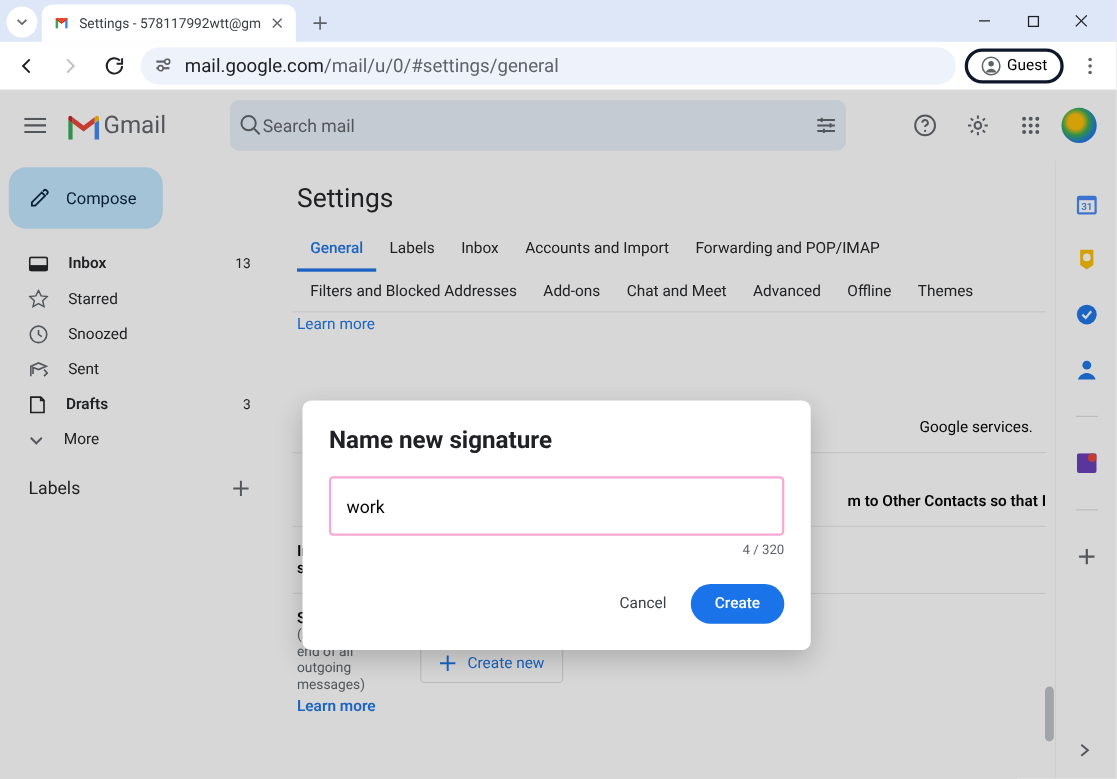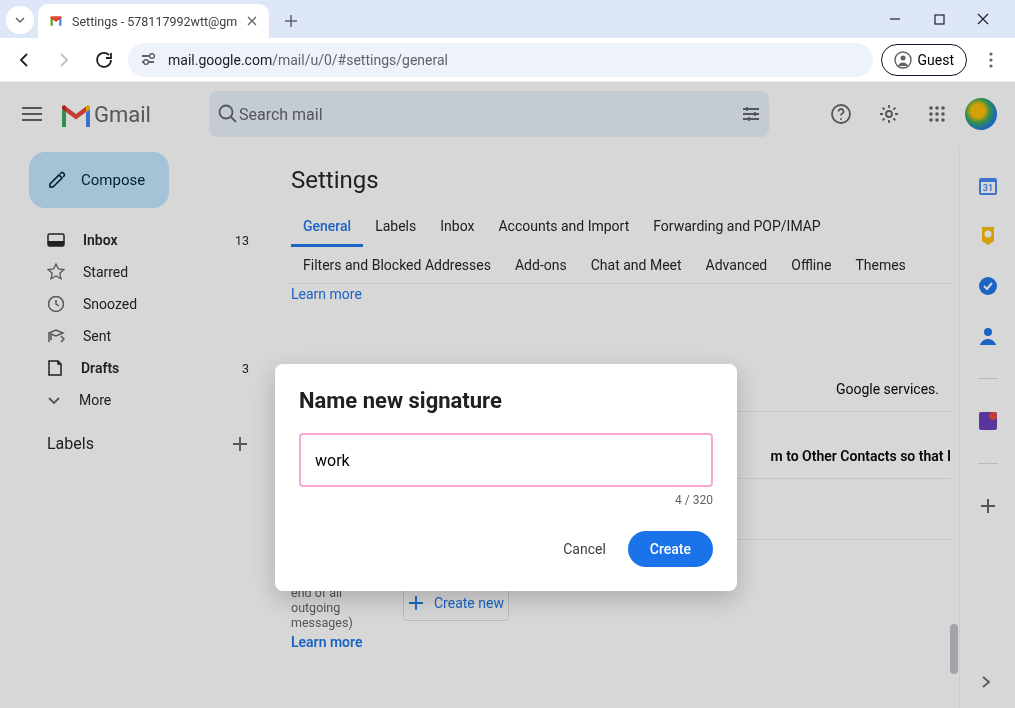--- a/index.html
+++ b/index.html
@@ -18,7 +18,7 @@
 
   .chrome-url { height: 44px; background: #fff; display: flex; align-items: center; padding: 0 8px; gap: 8px; border-bottom: 1px solid #e8eaed;}
   .nav-btn { width: 32px; height: 32px; display:flex; align-items:center; justify-content:center; border-radius: 16px;}
-  .omnibox { flex: 1; height: 34px; background: #eef2fb; border-radius: 17px; display:flex; align-items:center; padding: 0 14px; gap: 10px; font-size: 14px; color: #202124;}
+  .omnibox { flex: 1; height: 34px; background: #eef2fb; border-radius: 17px; display:flex; align-items:center; padding: 0 14px; gap: 10px; font-size: 17px; color: #202124;}
   .omnibox .url-gray { color: #5f6368; }
   .guest-chip { height: 32px; border: 1px solid #0f172a; border-radius: 16px; display:flex; align-items:center; padding: 0 12px; gap: 6px; font-size: 14px;}
   .kebab { width: 32px; height:32px; display:flex; align-items:center; justify-content:center;}

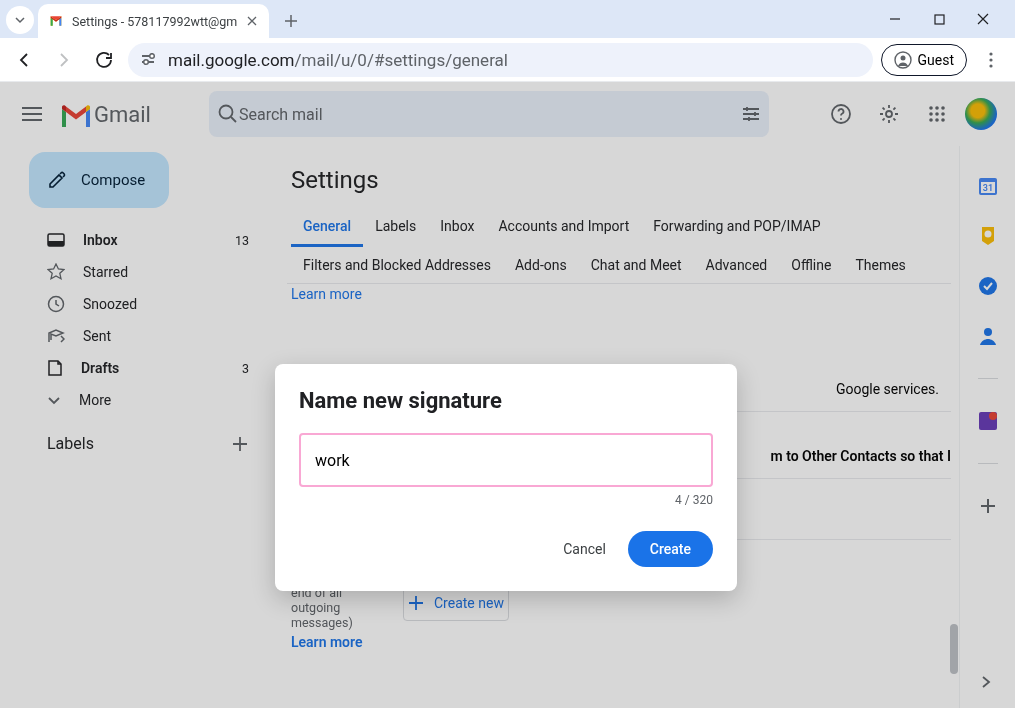--- a/index.html
+++ b/index.html
@@ -20,7 +20,7 @@
   .nav-btn { width: 32px; height: 32px; display:flex; align-items:center; justify-content:center; border-radius: 16px;}
   .omnibox { flex: 1; height: 34px; background: #eef2fb; border-radius: 17px; display:flex; align-items:center; padding: 0 14px; gap: 10px; font-size: 17px; color: #202124;}
   .omnibox .url-gray { color: #5f6368; }
-  .guest-chip { height: 32px; border: 1px solid #0f172a; border-radius: 16px; display:flex; align-items:center; padding: 0 12px; gap: 6px; font-size: 14px;}
+  .guest-chip { height: 32px; border: 3px solid #0f172a; border-radius: 16px; display:flex; align-items:center; padding: 0 12px; gap: 6px; font-size: 14px;}
   .kebab { width: 32px; height:32px; display:flex; align-items:center; justify-content:center;}
 
   

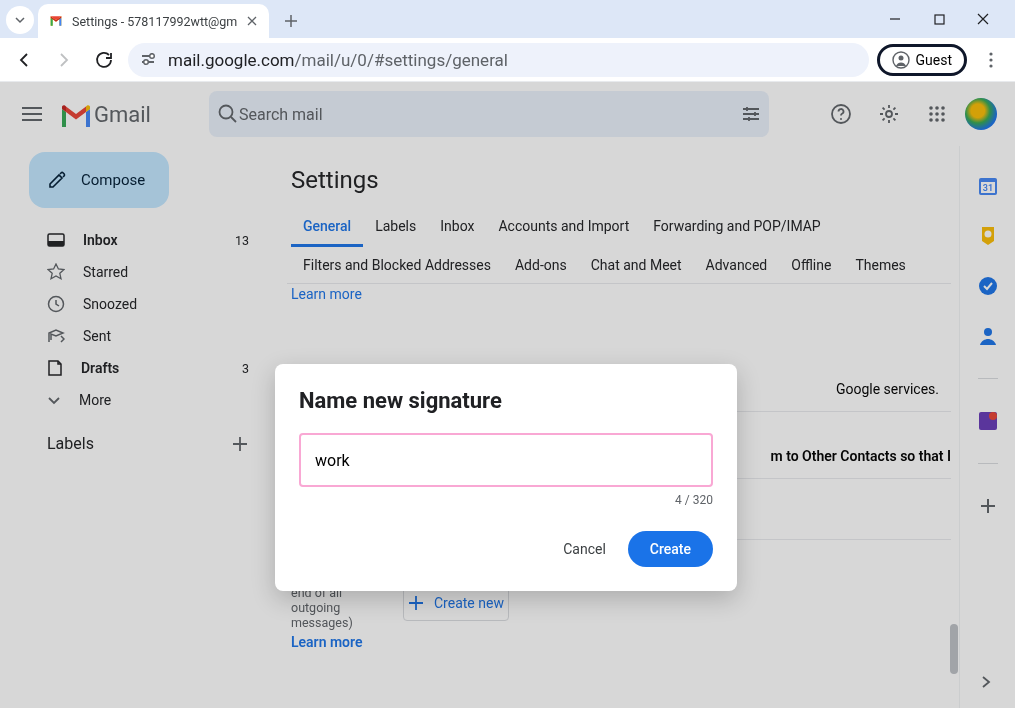--- a/index.html
+++ b/index.html
@@ -37,7 +37,7 @@
   .avatar { width: 32px; height:32px; border-radius: 16px; background: radial-gradient(circle at 40% 40%, #fbbc04 25%, #34a853 45%, #1a73e8 70%);}
 
   .body-row { display:flex; height: calc(100% - 64px);}
-  .sidebar { width: 250px; padding: 6px 8px 0 8px; font-size: 14px; margin-left: 21px;}
+  .sidebar { width: 250px; padding: 6px 8px 0 8px; font-size: 14px;}
   .compose { background: #c2e7ff; border-radius: 16px; height: 56px; width: 140px; display:flex; align-items:center; gap: 14px; padding-left: 18px; font-size: 15px; color:#001d35; margin-bottom: 16px;}
   .nav-item { height: 32px; border-radius: 16px; display:flex; align-items:center; padding: 0 14px 0 18px; gap: 18px; color:#202124;}
   .nav-item .label { flex:1; }

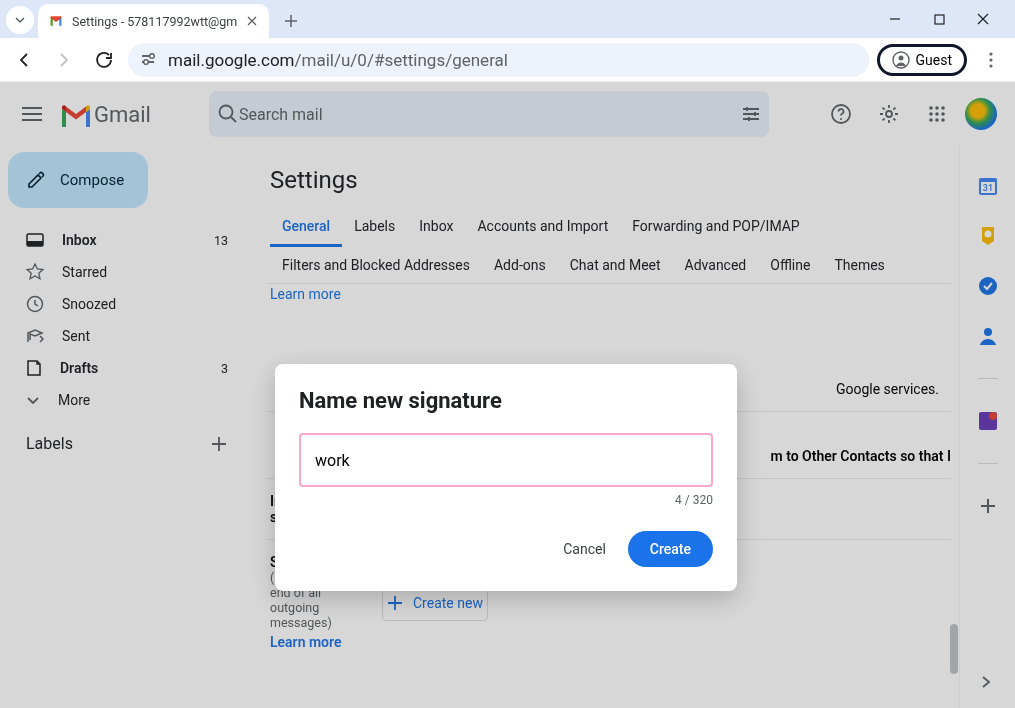--- a/index.html
+++ b/index.html
@@ -55,7 +55,7 @@
   .section-row .left .sub { font-weight:400; font-size: 12.5px; color:#5f6368;}
   .section-row .right { flex:1; color:#202124; line-height: 1.5;}
   .link { color:#1a73e8; }
-  .create-new-btn { display:inline-flex; align-items:center; gap: 10px; border:1px solid #dadce0; border-radius: 4px; height: 36px; padding: 0 4px; color:#1a73e8; font-size:14px; margin-top: 10px;}
+  .create-new-btn { display:inline-flex; align-items:center; gap: 10px; border:1px solid #dadce0; border-radius: 4px; height: 36px; padding: 0 16px; color:#1a73e8; font-size:14px; margin-top: 10px;}
   .vscroll-thumb { position:absolute; right: 1px; top: 478px; width: 8px; height: 50px; background: #bdc1c6; border-radius: 4px;}
 
   .sidepanel { width: 56px; display:flex; flex-direction:column; align-items:center; padding-top: 28px; gap: 26px; border-left: 1px solid #f1f3f4;}

